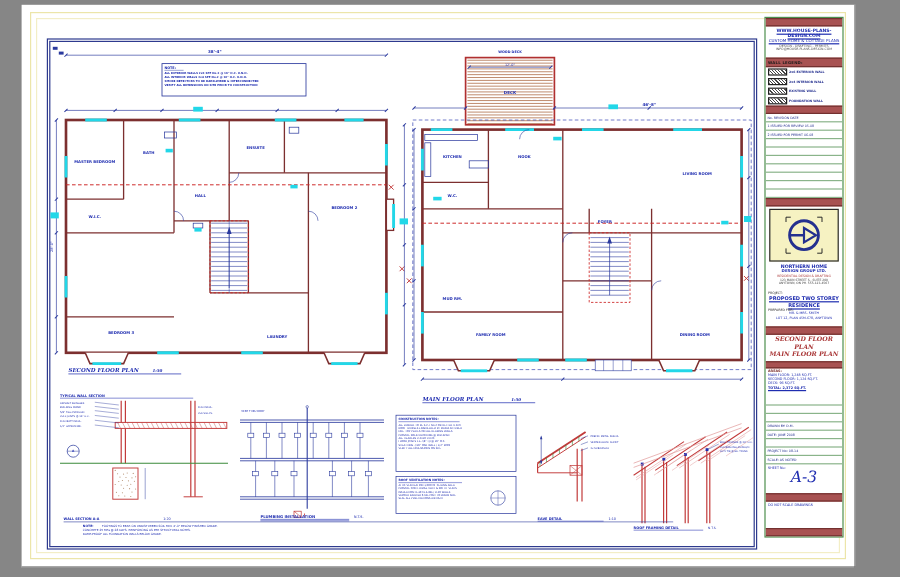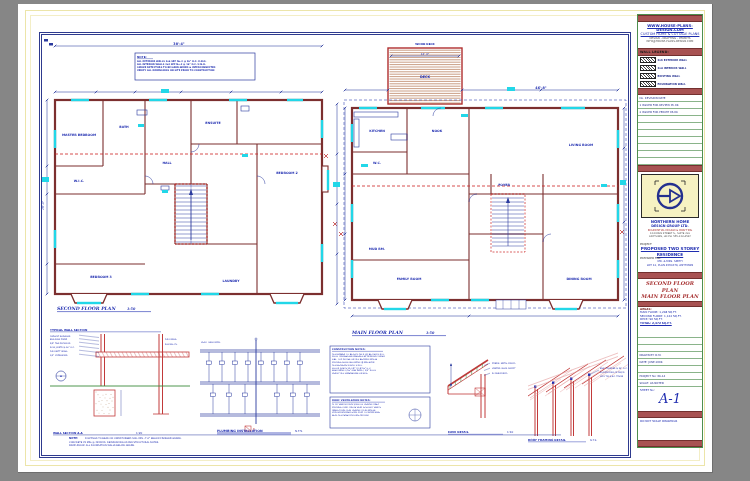--- a/index.html
+++ b/index.html
@@ -646,7 +646,7 @@
       <div class="r">SCALE: AS NOTED</div>
       <div class="shno">
         <span class="shlab">SHEET No:</span>
-        <span class="shbig">A-1</span>
+        <span class="shbig">A-3</span>
       </div>
       <div class="bar"></div>
       <div class="fnote">DO NOT SCALE DRAWINGS</div>

